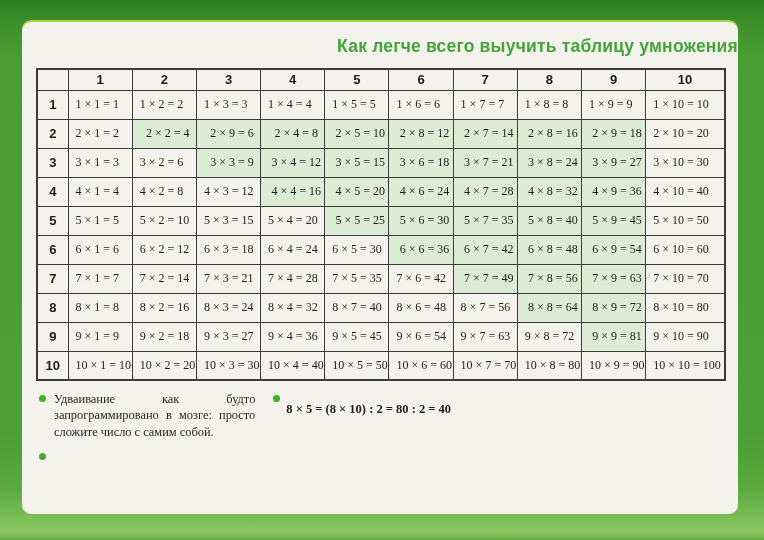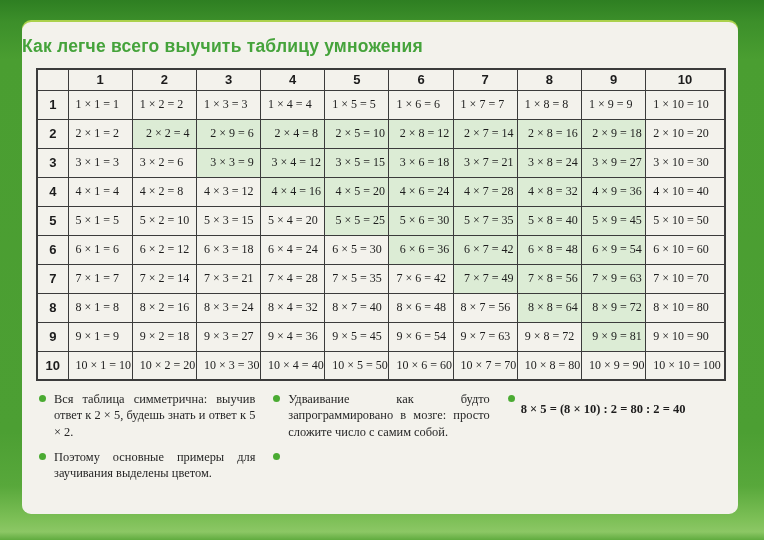--- a/index.html
+++ b/index.html
@@ -26,7 +26,7 @@
   }
   .title {
     margin: 0; padding-top: 14px;
-    text-align: left;
+    text-align: right;
     font-family: "Liberation Sans", sans-serif;
     font-weight: bold; font-size: 17.5px;
     letter-spacing: 0.2px;

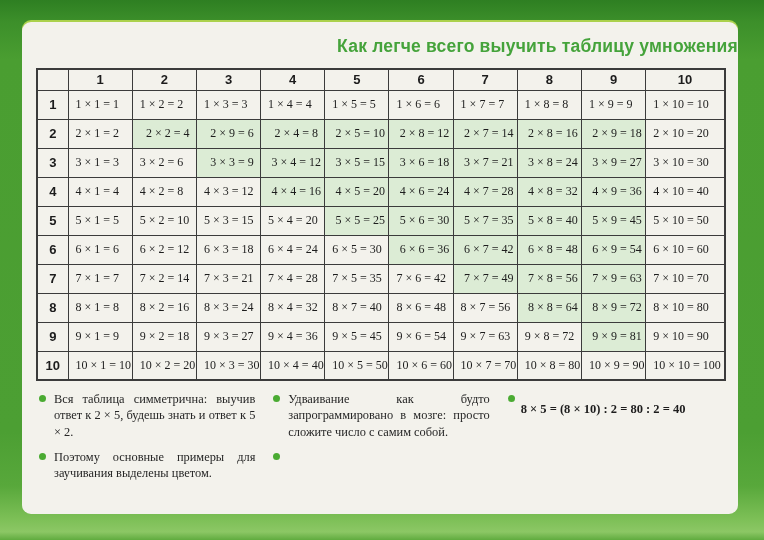--- a/index.html
+++ b/index.html
@@ -265,10 +265,6 @@
 
     <div class="notes">
         <div>
-          <div class="note-item"><span class="dot"></span><span>Вся таблица симметрична: выучив ответ к 2 × 5, будешь знать и ответ к 5 × 2.</span></div>
-          <div class="note-item"><span class="dot"></span><span>Поэтому основные примеры для заучивания выделены цветом.</span></div>
-        </div>
-        <div>
           <div class="note-item"><span class="dot"></span><span>Удваивание как будто запрограммировано в мозге: просто сложите число с самим собой.</span></div>
           <div class="note-item"><span class="dot"></span></div>
         </div>

